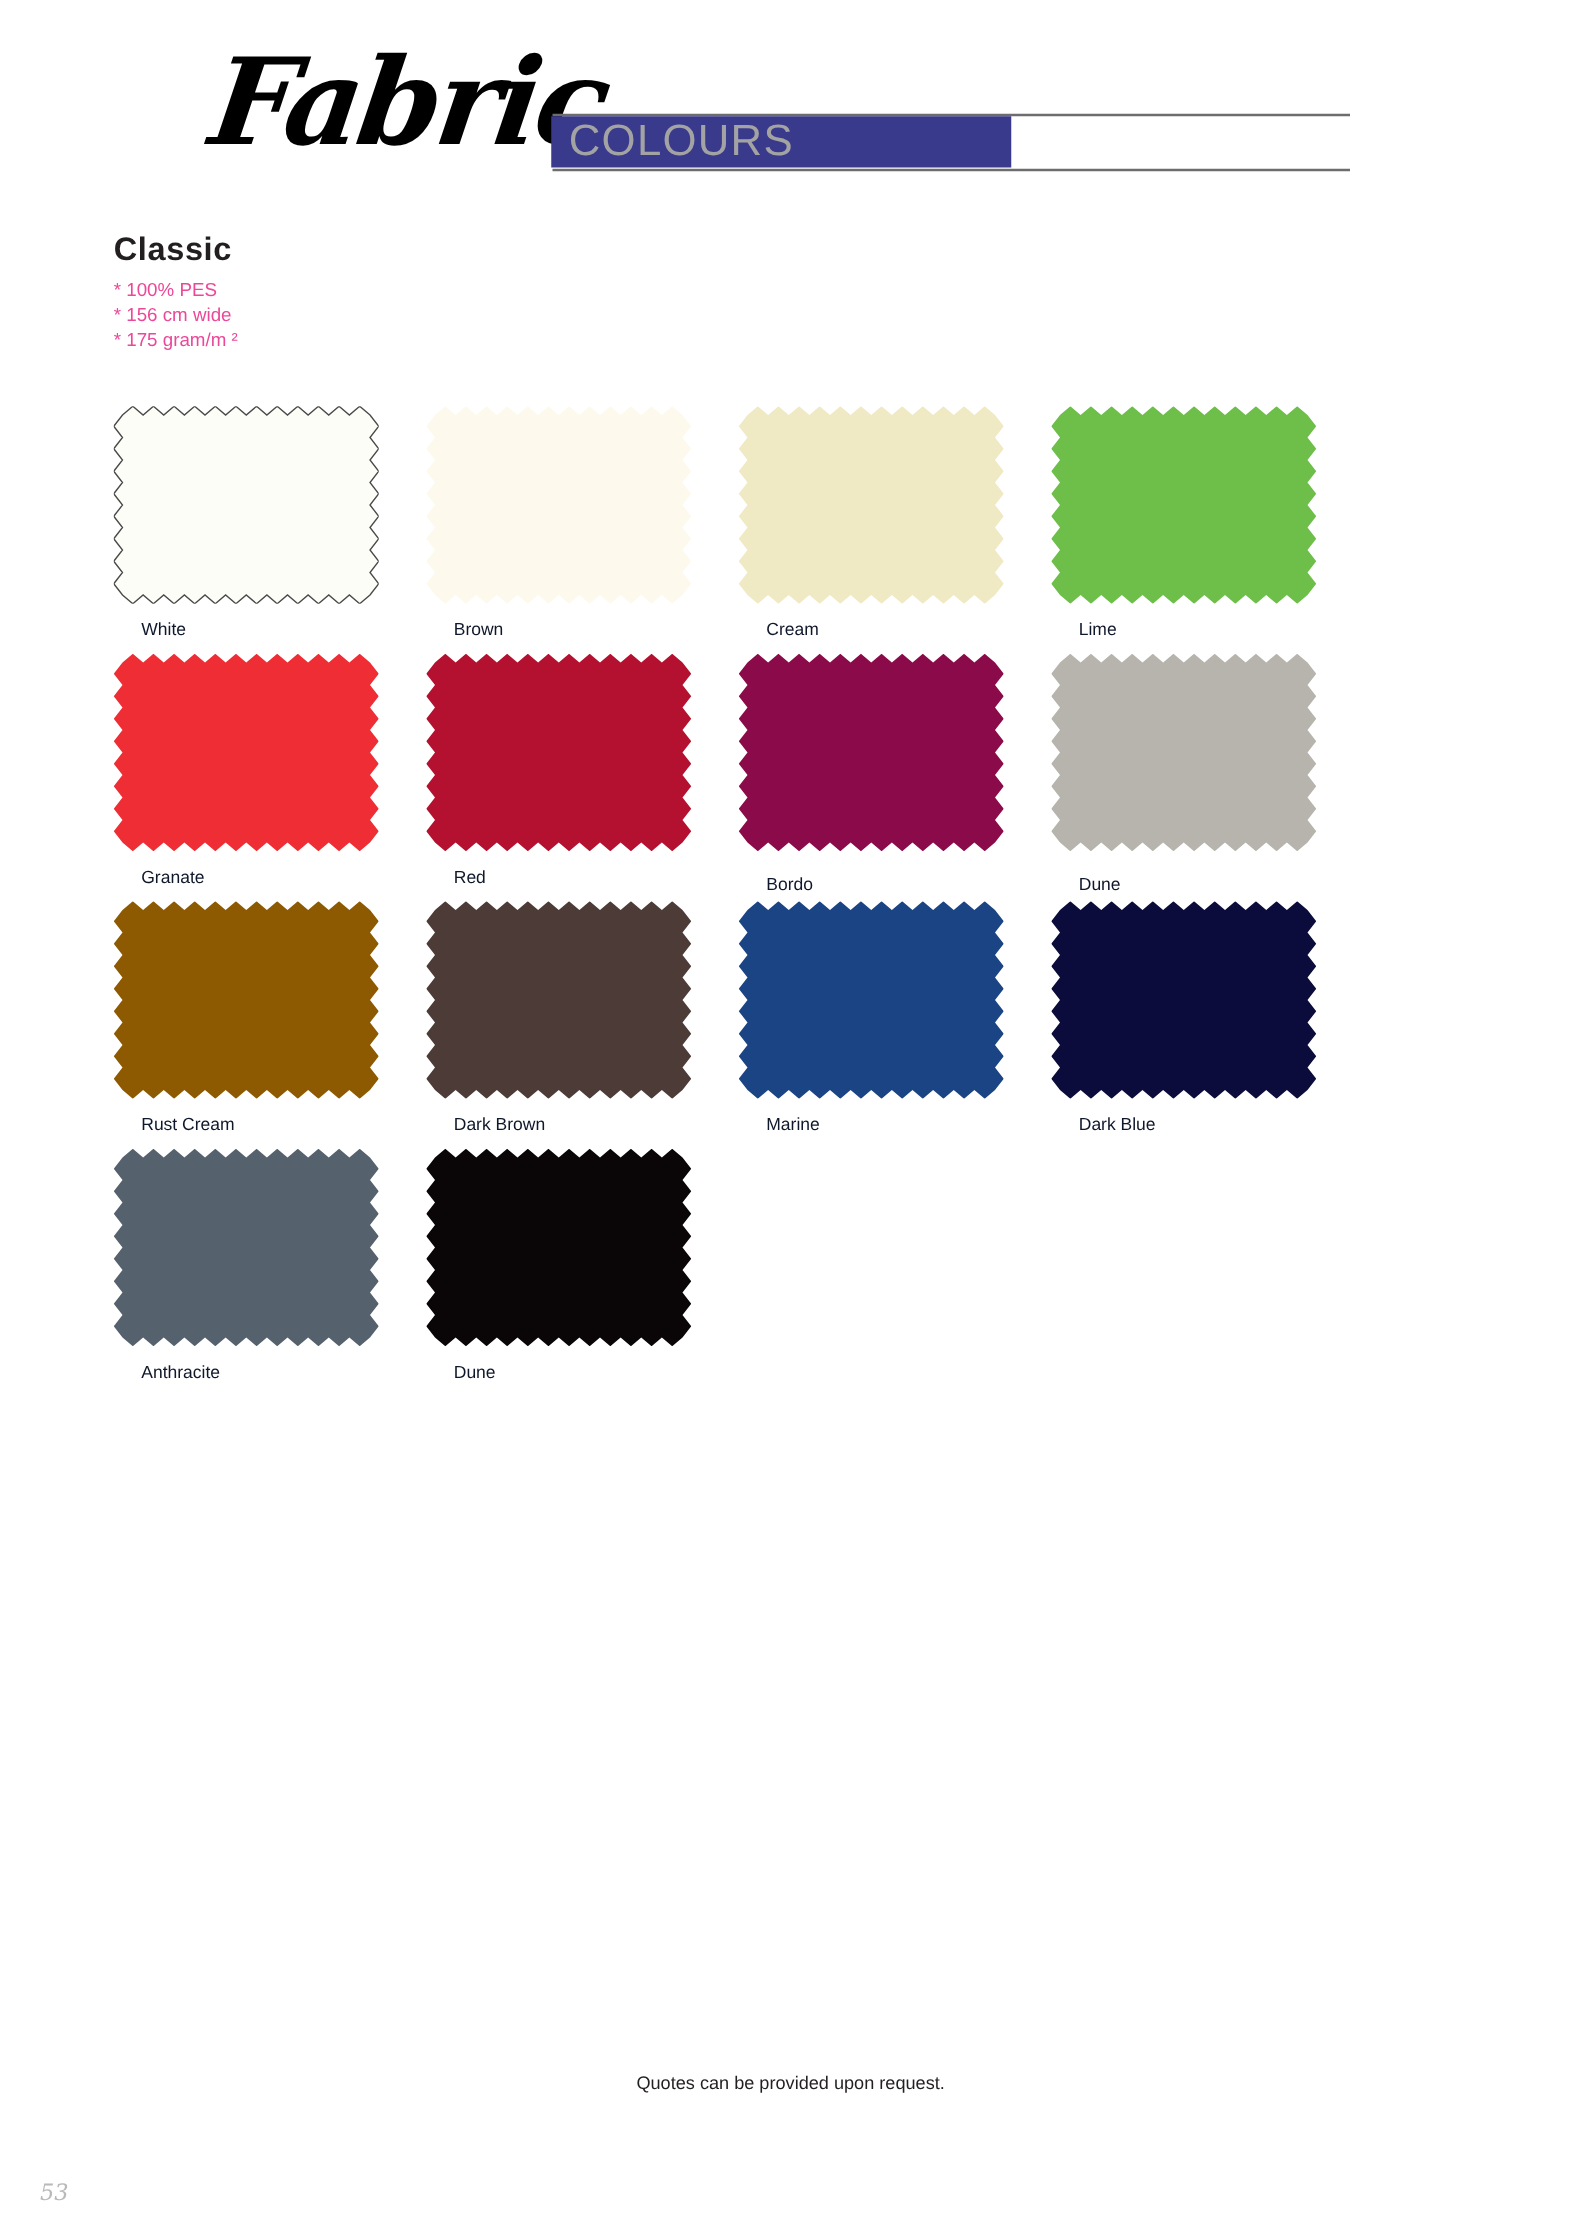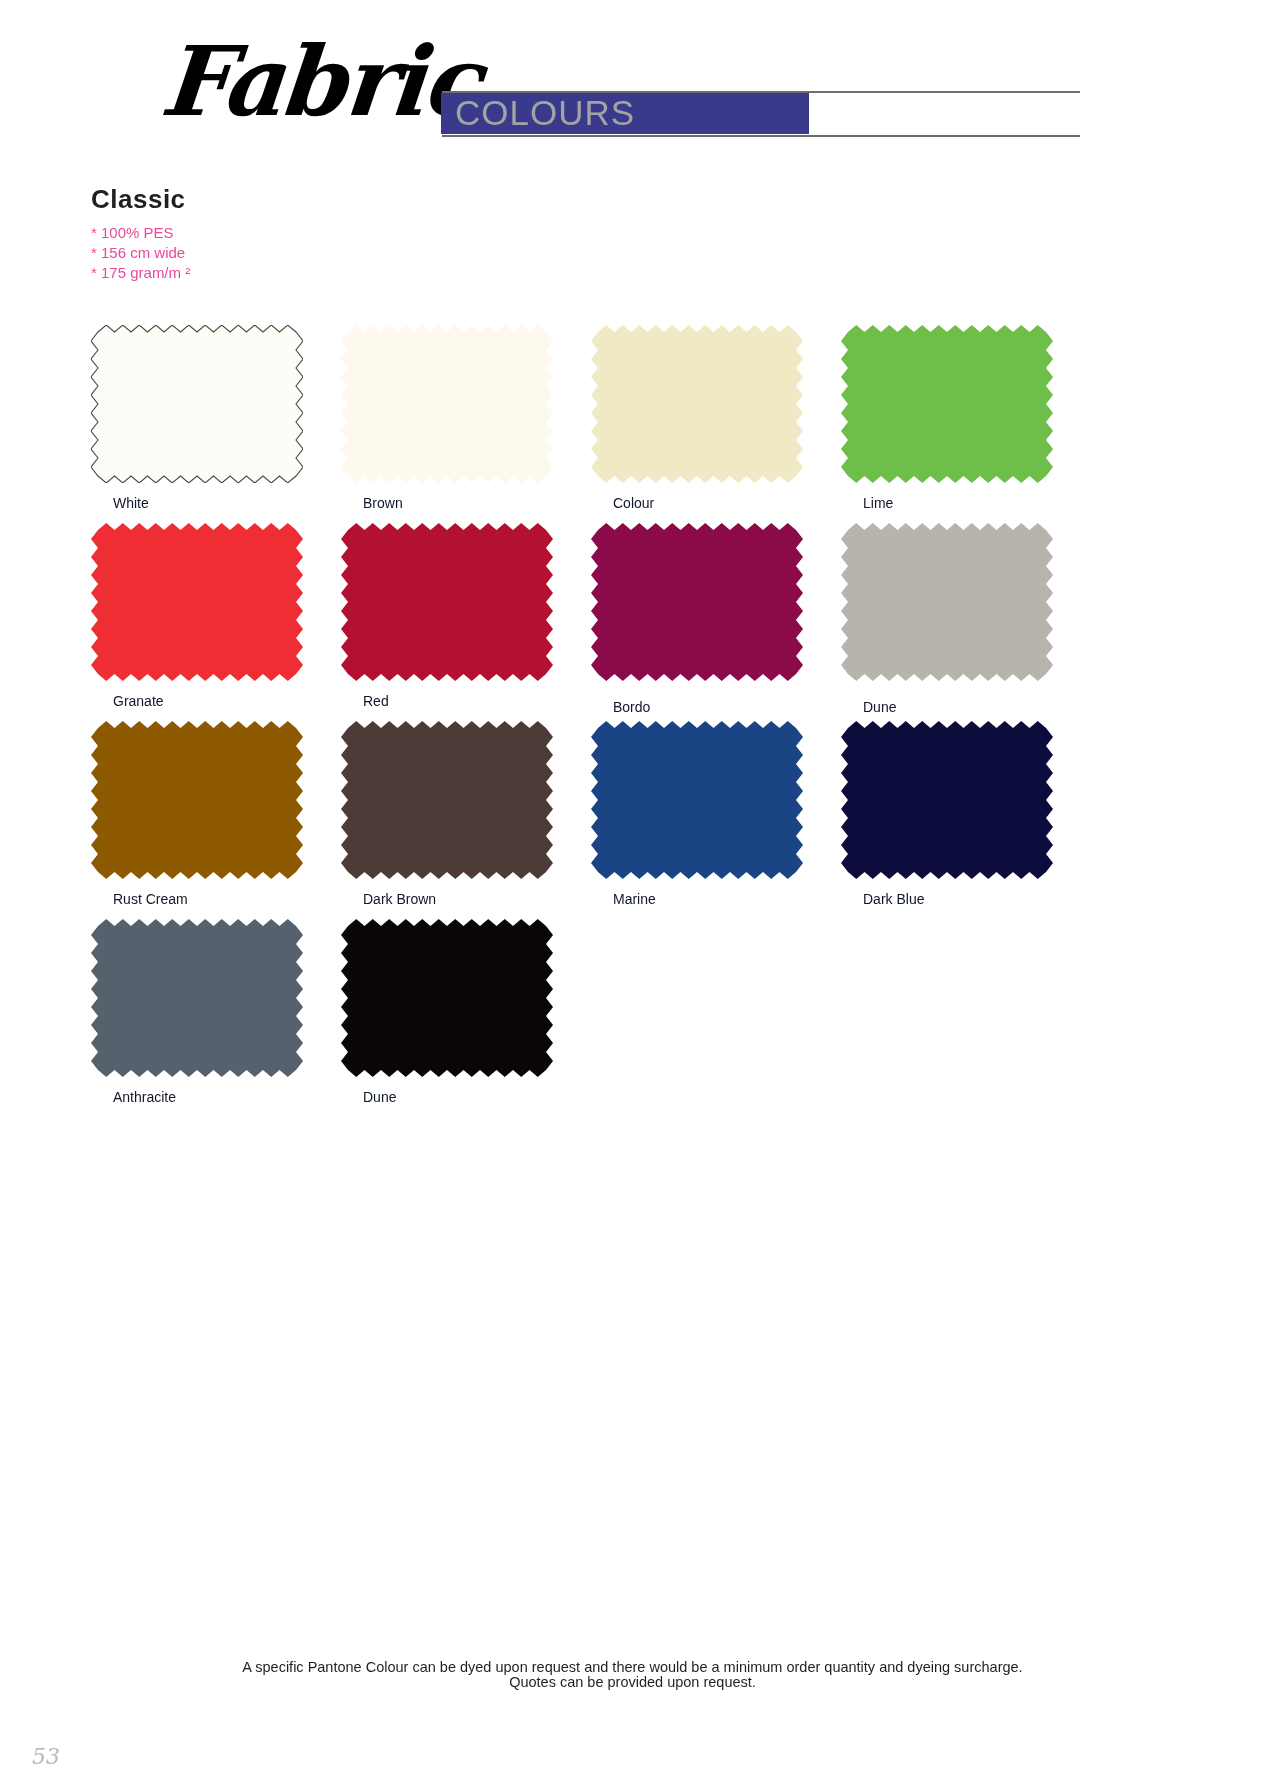--- a/index.html
+++ b/index.html
@@ -195,7 +195,7 @@
               <polygon points="7.00,7.00 15.25,0.00 23.50,7.00 31.75,0.00 40.00,7.00 48.25,0.00 56.50,7.00 64.75,0.00 73.00,7.00 81.25,0.00 89.50,7.00 97.75,0.00 106.00,7.00 114.25,0.00 122.50,7.00 130.75,0.00 139.00,7.00 147.25,0.00 155.50,7.00 163.75,0.00 172.00,7.00 180.25,0.00 188.50,7.00 196.75,0.00 205.00,7.00 212.00,16.00 205.00,25.00 212.00,34.00 205.00,43.00 212.00,52.00 205.00,61.00 212.00,70.00 205.00,79.00 212.00,88.00 205.00,97.00 212.00,106.00 205.00,115.00 212.00,124.00 205.00,133.00 212.00,142.00 205.00,151.00 196.75,158.00 188.50,151.00 180.25,158.00 172.00,151.00 163.75,158.00 155.50,151.00 147.25,158.00 139.00,151.00 130.75,158.00 122.50,151.00 114.25,158.00 106.00,151.00 97.75,158.00 89.50,151.00 81.25,158.00 73.00,151.00 64.75,158.00 56.50,151.00 48.25,158.00 40.00,151.00 31.75,158.00 23.50,151.00 15.25,158.00 7.00,151.00 0.00,142.00 7.00,133.00 0.00,124.00 7.00,115.00 0.00,106.00 7.00,97.00 0.00,88.00 7.00,79.00 0.00,70.00 7.00,61.00 0.00,52.00 7.00,43.00 0.00,34.00 7.00,25.00 0.00,16.00" fill="#efe9c4"></polygon>
             </svg>
           </div>
-          <div class="swatch-label">Colour</div>
+          <div class="swatch-label">Cream</div>
         </div>
         <div class="cell">
           <div class="swatch-wrap">

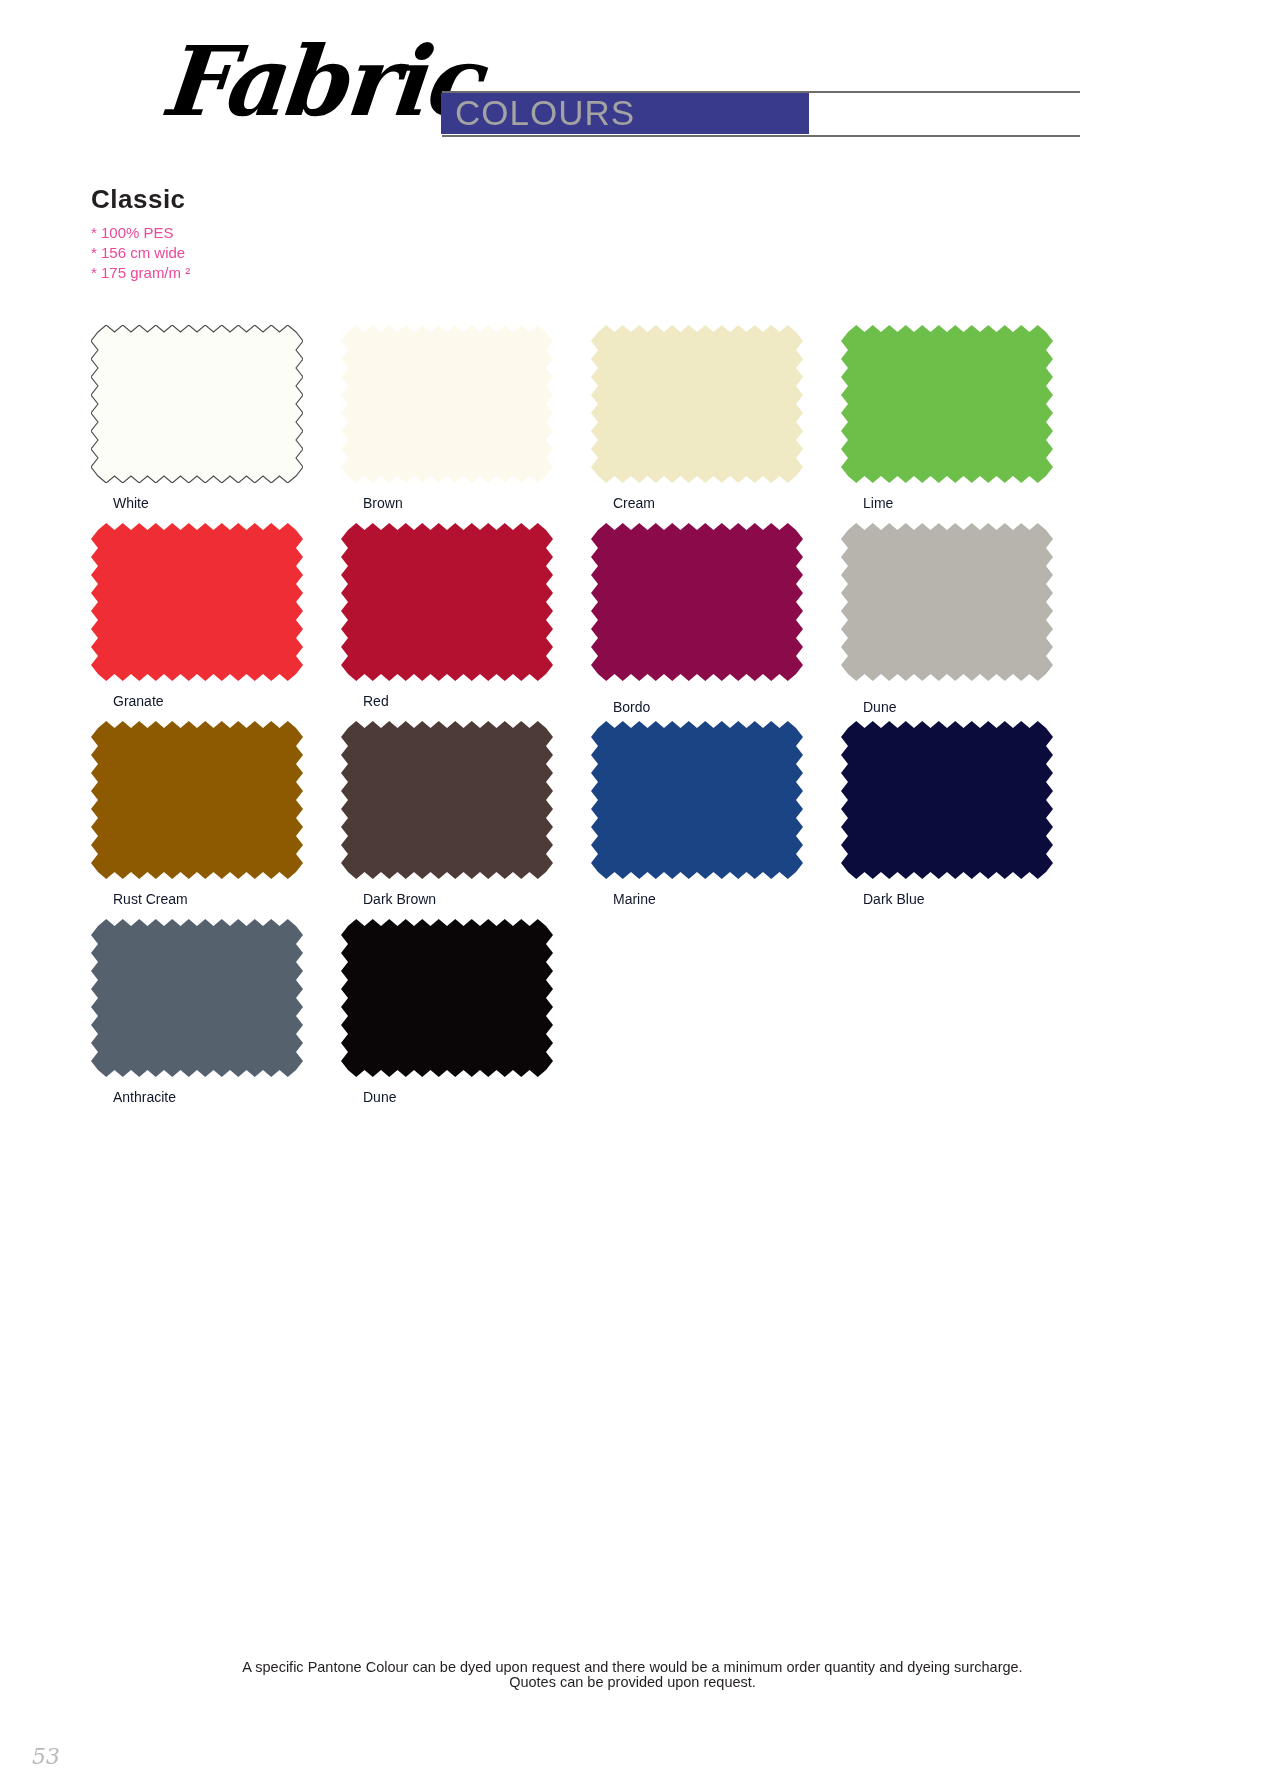--- a/index.html
+++ b/index.html
@@ -297,7 +297,6 @@
     </div>
 
   <div class="footer">
-    <div class="footer-line">A specific Pantone Colour can be dyed upon request and there would be a minimum order quantity and dyeing surcharge.</div>
     <div class="footer-line second">Quotes can be provided upon request.</div>
   </div>
   <div class="page-number">53</div>

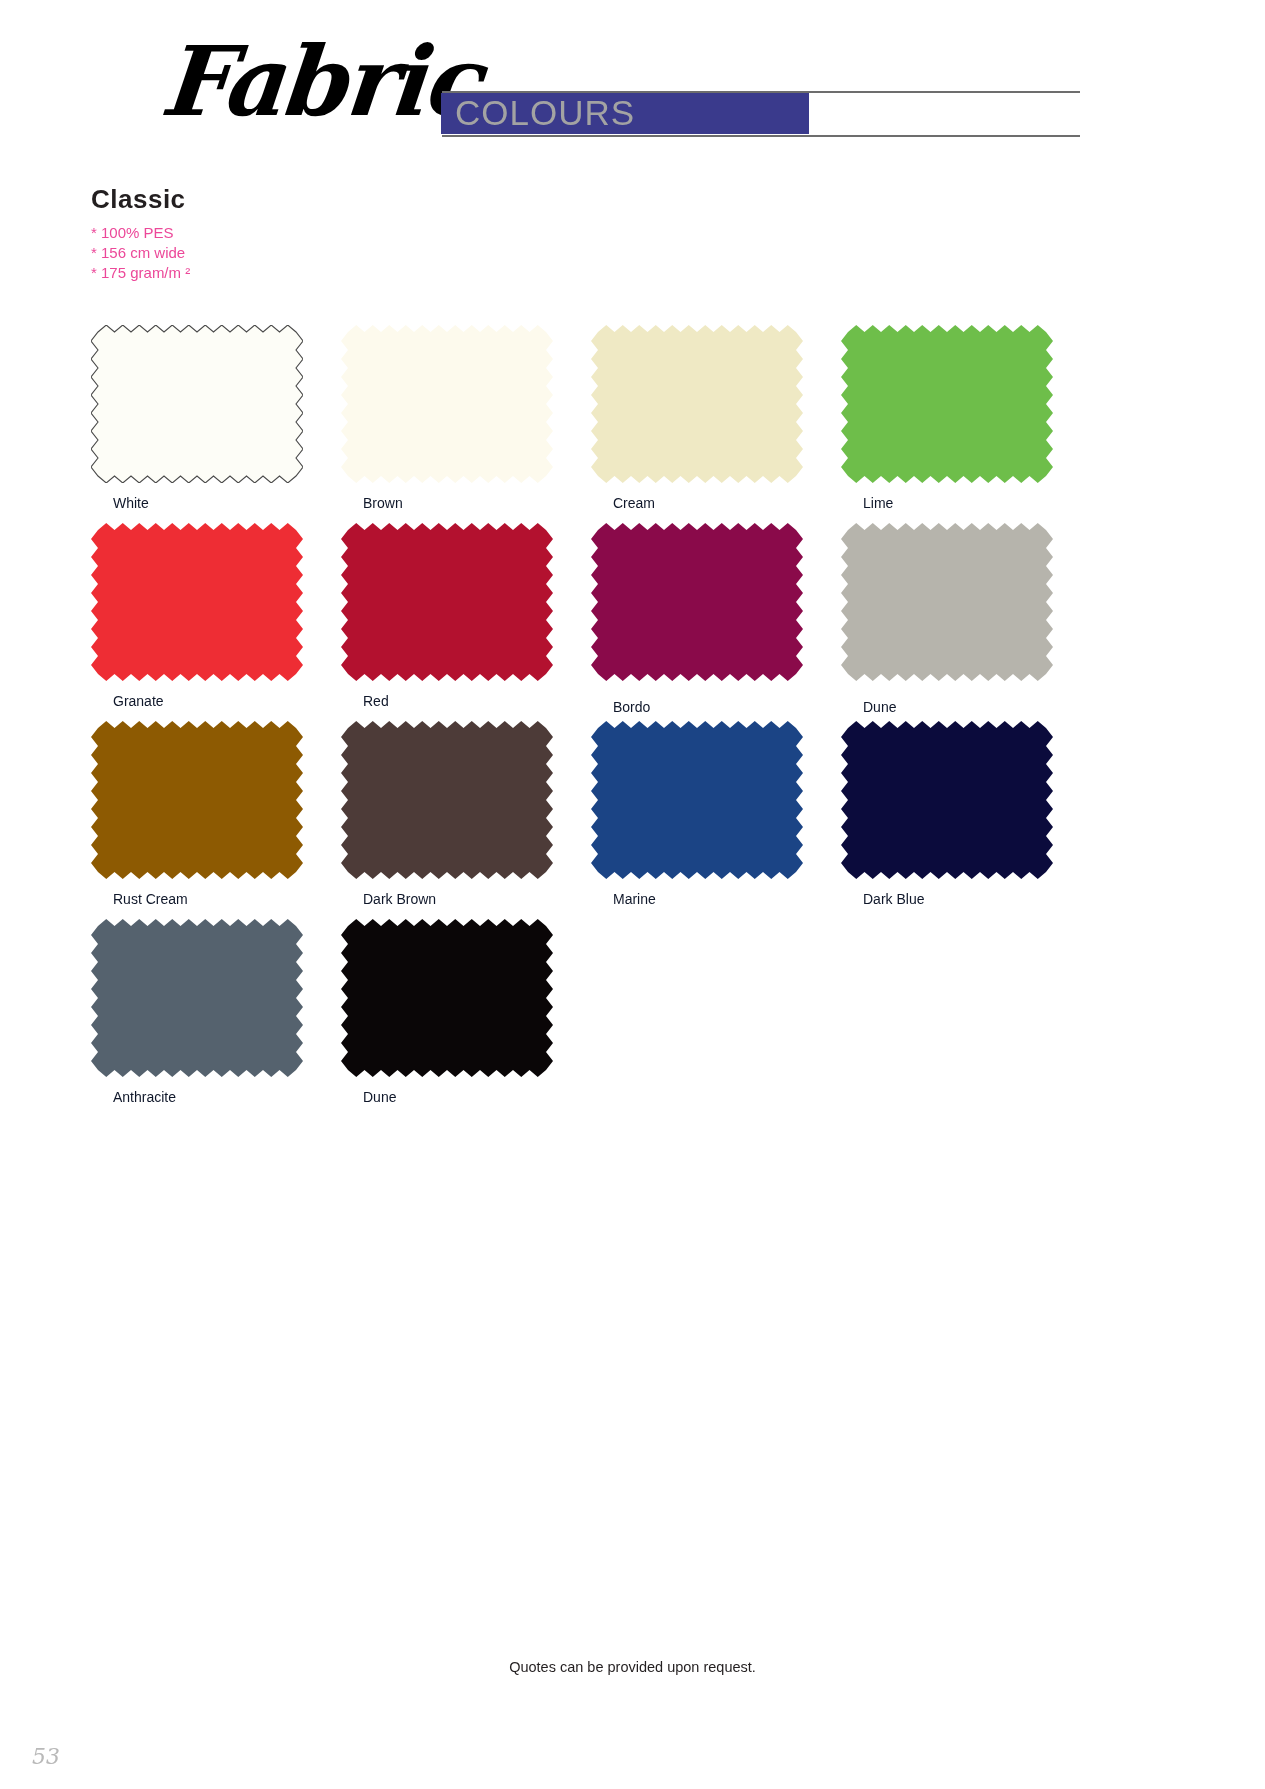--- a/index.html
+++ b/index.html
@@ -144,7 +144,7 @@
     left: 32px; top: 1744px;
     font-family: "DejaVu Serif", serif;
     font-style: italic;
-    font-size: 22px;
+    font-size: 18px;
     color: #b9b9b9;
   }
 </style>

